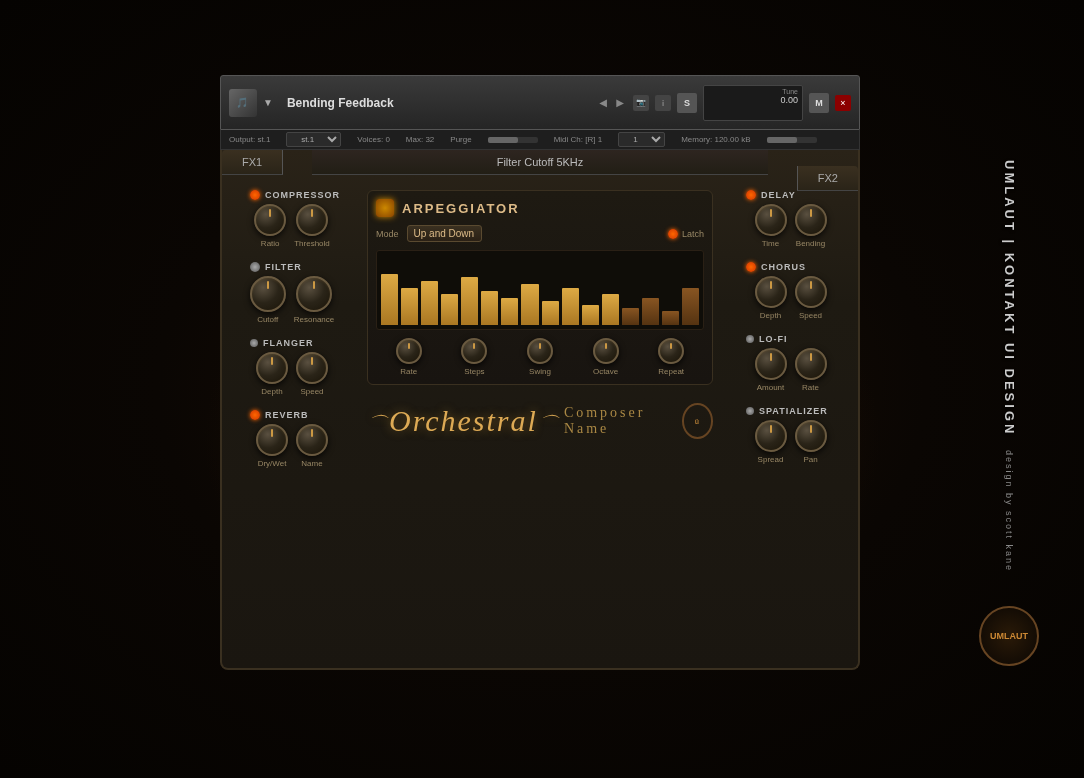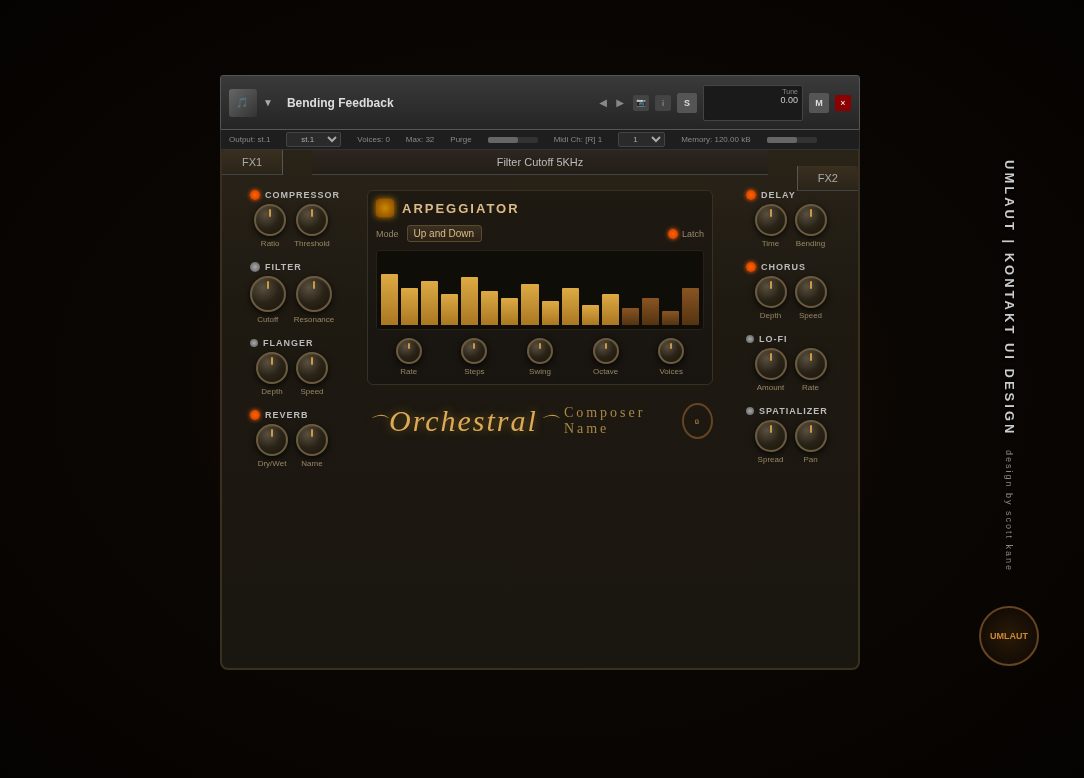--- a/index.html
+++ b/index.html
@@ -502,7 +502,7 @@
           </div>
           <div class="knob-group">
             <div class="knob small"></div>
-            <span class="knob-label">Voices</span>
+            <span class="knob-label">Repeat</span>
           </div>
         </div>
       </div>

